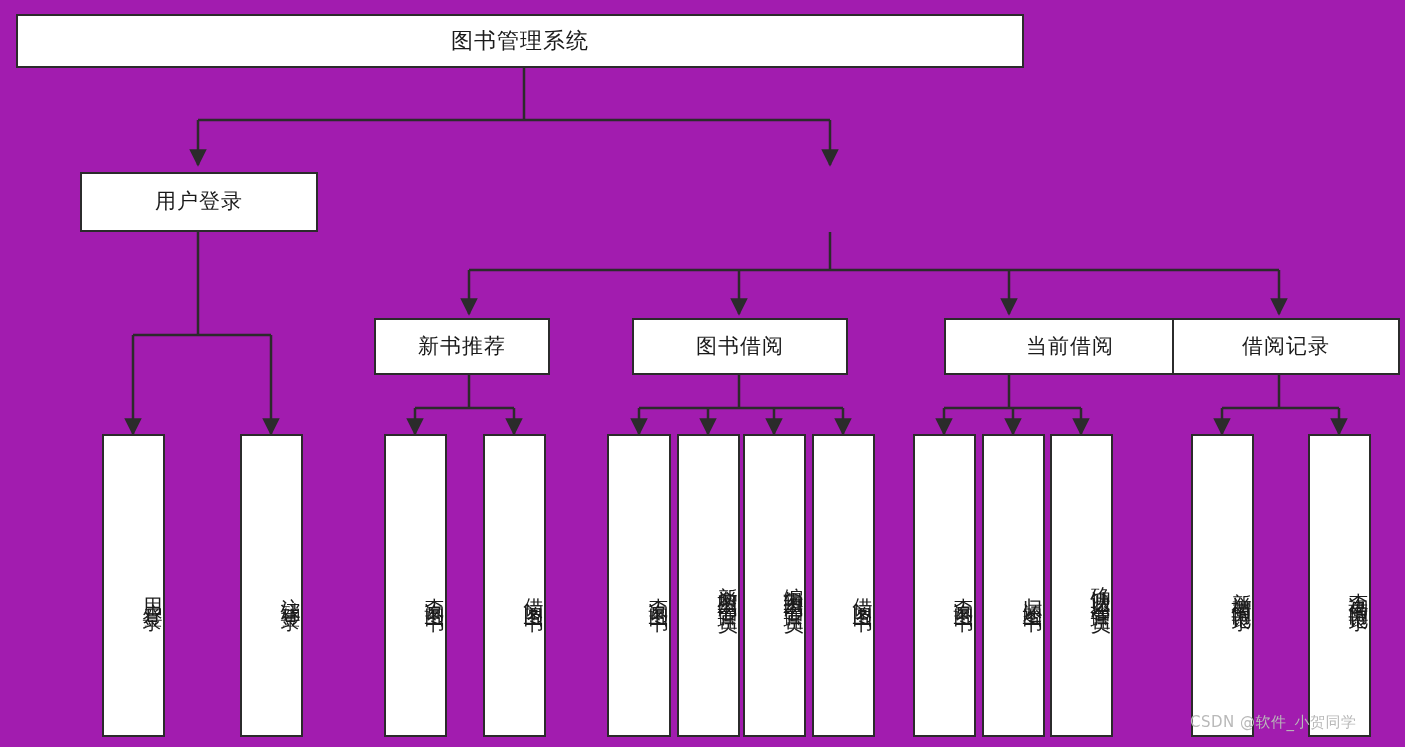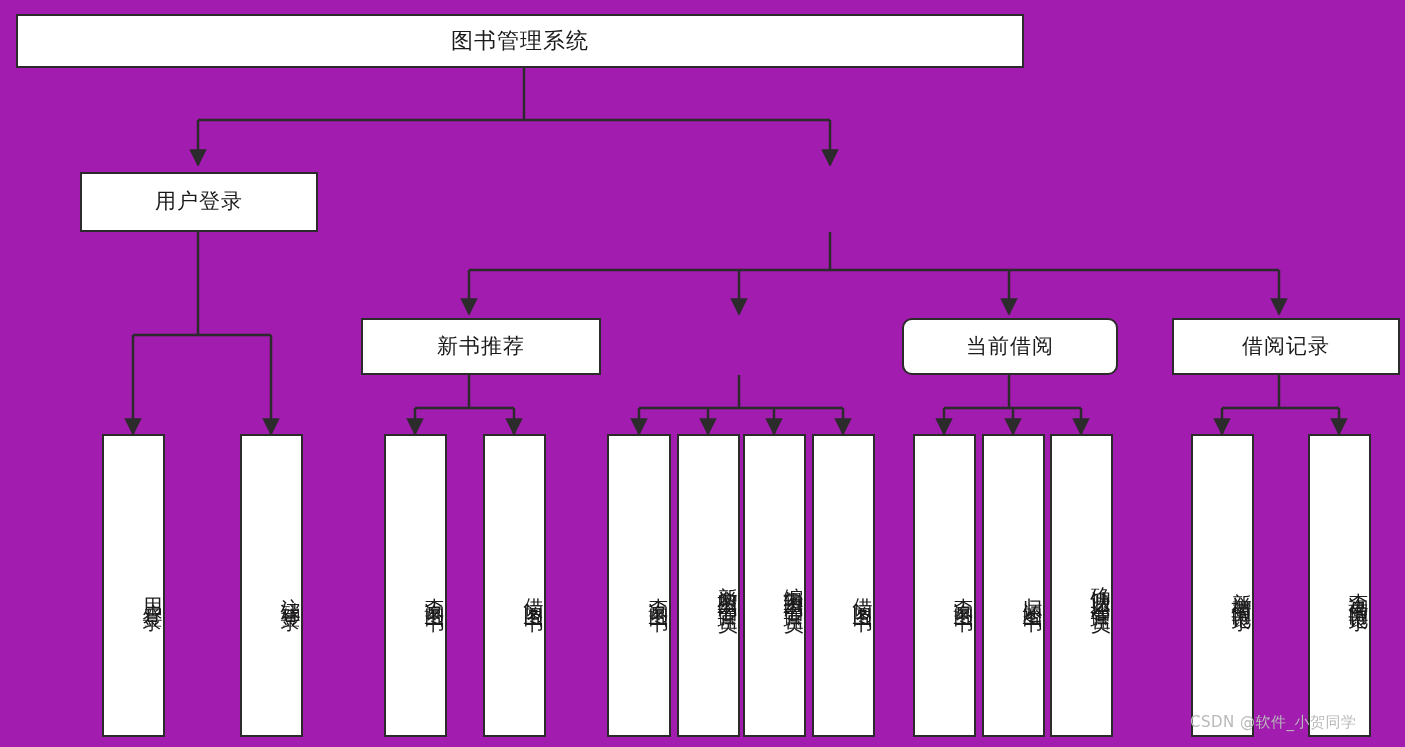--- a/index.html
+++ b/index.html
@@ -134,7 +134,7 @@
     <span>用户登录</span>
   </div>
 
-  <div class="node node-h" style="left:361px; top:318px; width:240px; height:57px;">
+  <div class="node node-h" style="left:374px; top:318px; width:176px; height:57px;">
     <span>新书推荐</span>
   </div>
   <div class="node node-h" style="left:902px; top:318px; width:216px; height:57px;border-radius:10px;">

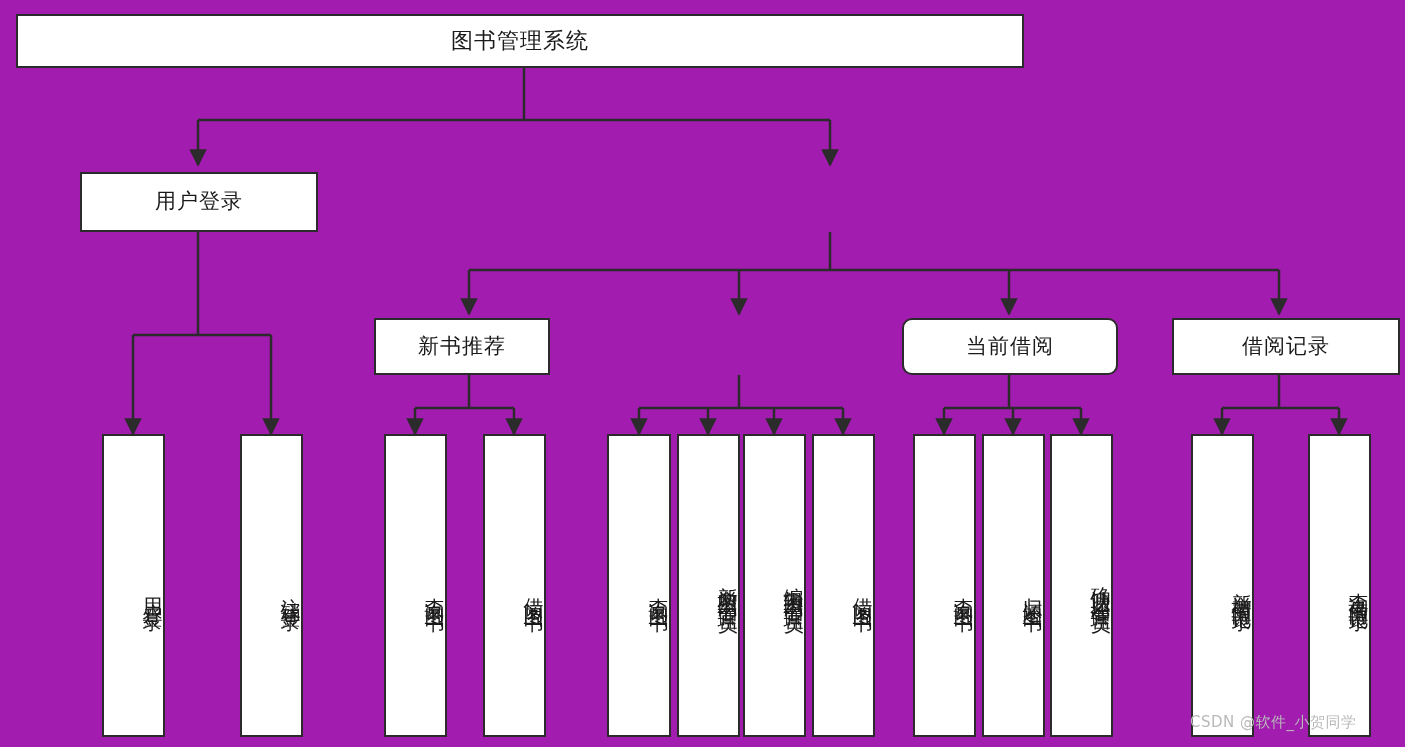--- a/index.html
+++ b/index.html
@@ -137,6 +137,9 @@
   <div class="node node-h" style="left:374px; top:318px; width:176px; height:57px;">
     <span>新书推荐</span>
   </div>
+  <div class="node node-h" style="left:632px; top:318px; width:216px; height:57px;">
+    <span>图书借阅</span>
+  </div>
   <div class="node node-h" style="left:902px; top:318px; width:216px; height:57px;border-radius:10px;">
     <span>当前借阅</span>
   </div>

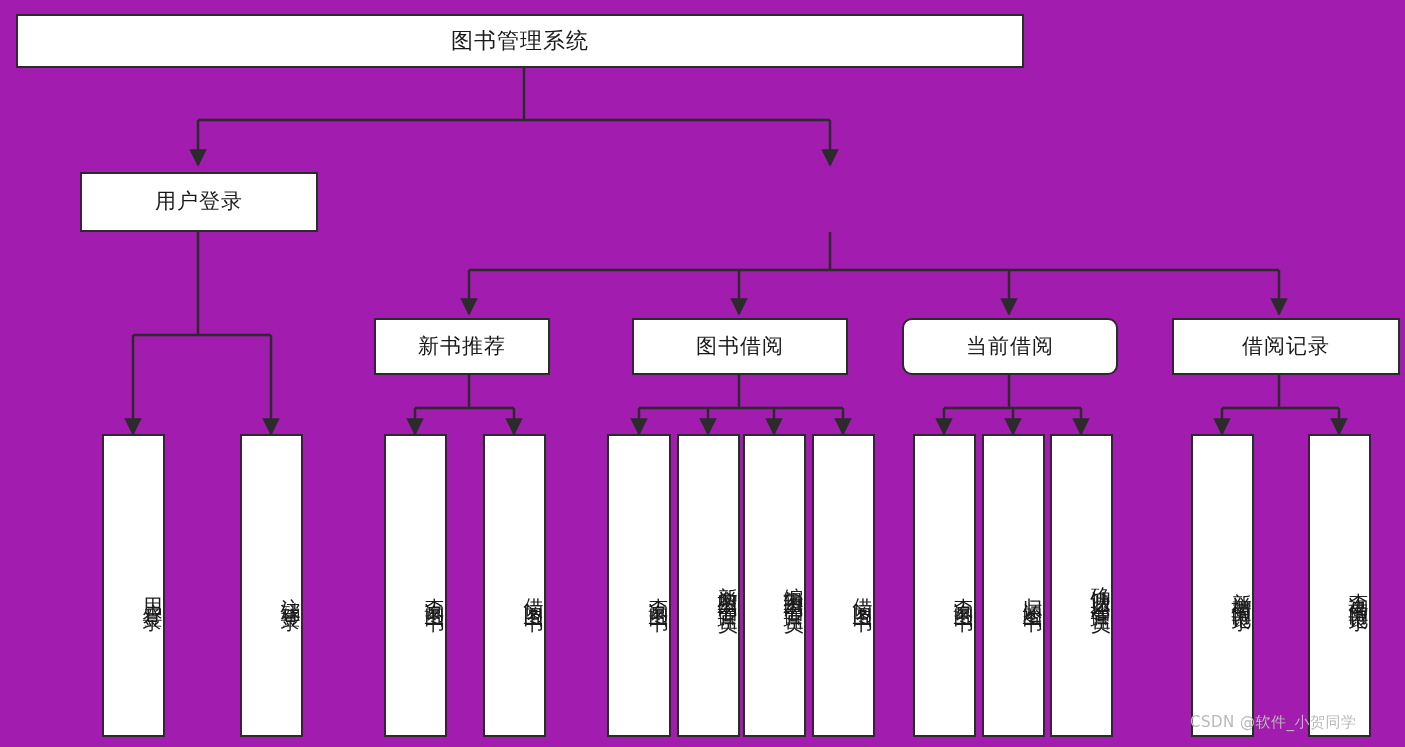--- a/index.html
+++ b/index.html
@@ -140,7 +140,7 @@
   <div class="node node-h" style="left:632px; top:318px; width:216px; height:57px;">
     <span>图书借阅</span>
   </div>
-  <div class="node node-h" style="left:902px; top:318px; width:216px; height:57px;border-radius:10px;">
+  <div class="node node-h" style="left:944px; top:318px; width:252px; height:57px;">
     <span>当前借阅</span>
   </div>
   <div class="node node-h" style="left:1172px; top:318px; width:228px; height:57px;">

